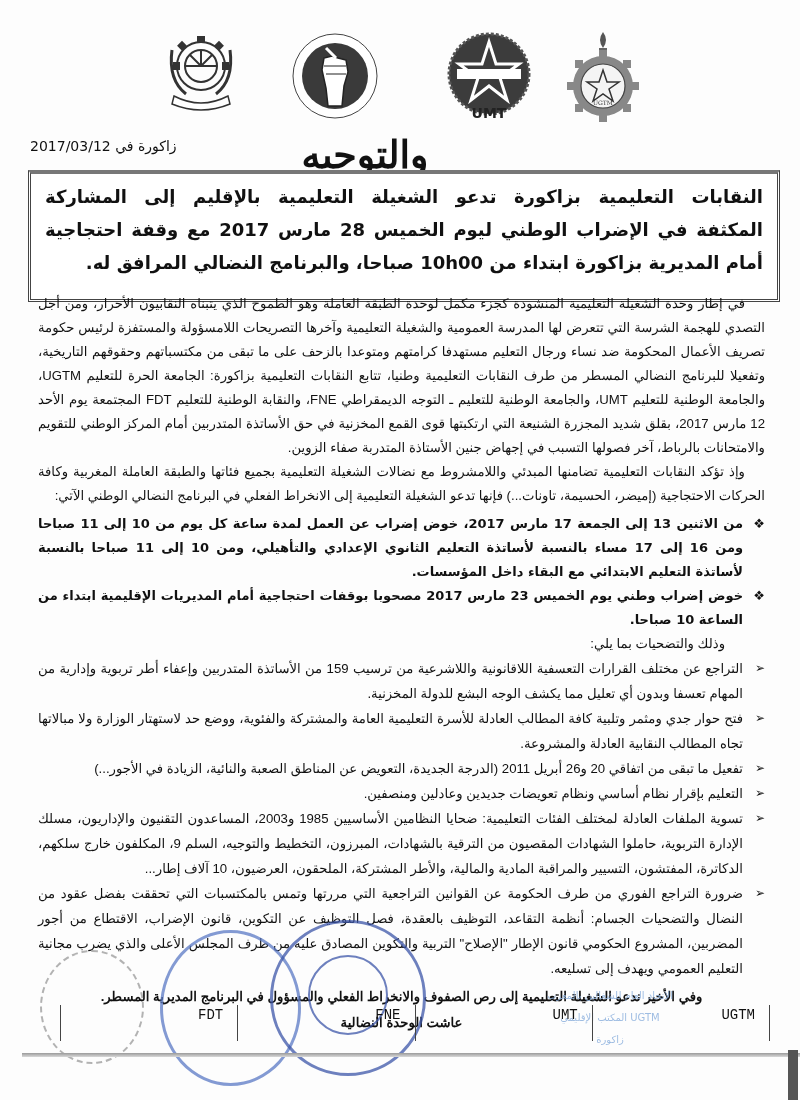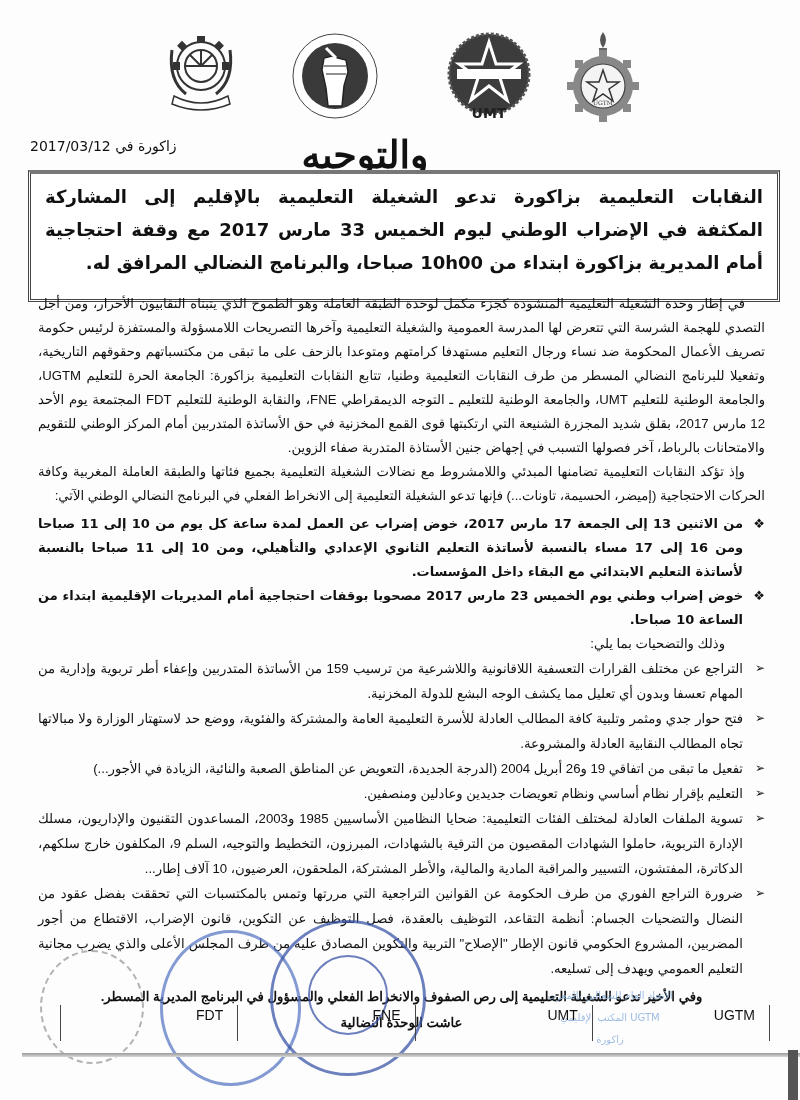--- a/index.html
+++ b/index.html
@@ -118,7 +118,7 @@
 
   <div class="headline-box">
     <p>النقابات التعليمية بزاكورة تدعو الشغيلة التعليمية بالإقليم إلى المشاركة</p>
-    <p style="padding-top:0">المكثفة في الإضراب الوطني ليوم الخميس 33 مارس 2017 مع وقفة احتجاجية</p>
+    <p style="padding-top:0">المكثفة في الإضراب الوطني ليوم الخميس 28 مارس 2017 مع وقفة احتجاجية</p>
     <p class="last" style="padding-top:0">أمام المديرية بزاكورة ابتداء من 10h00 صباحا، والبرنامج النضالي المرافق له.</p>
   </div>
 

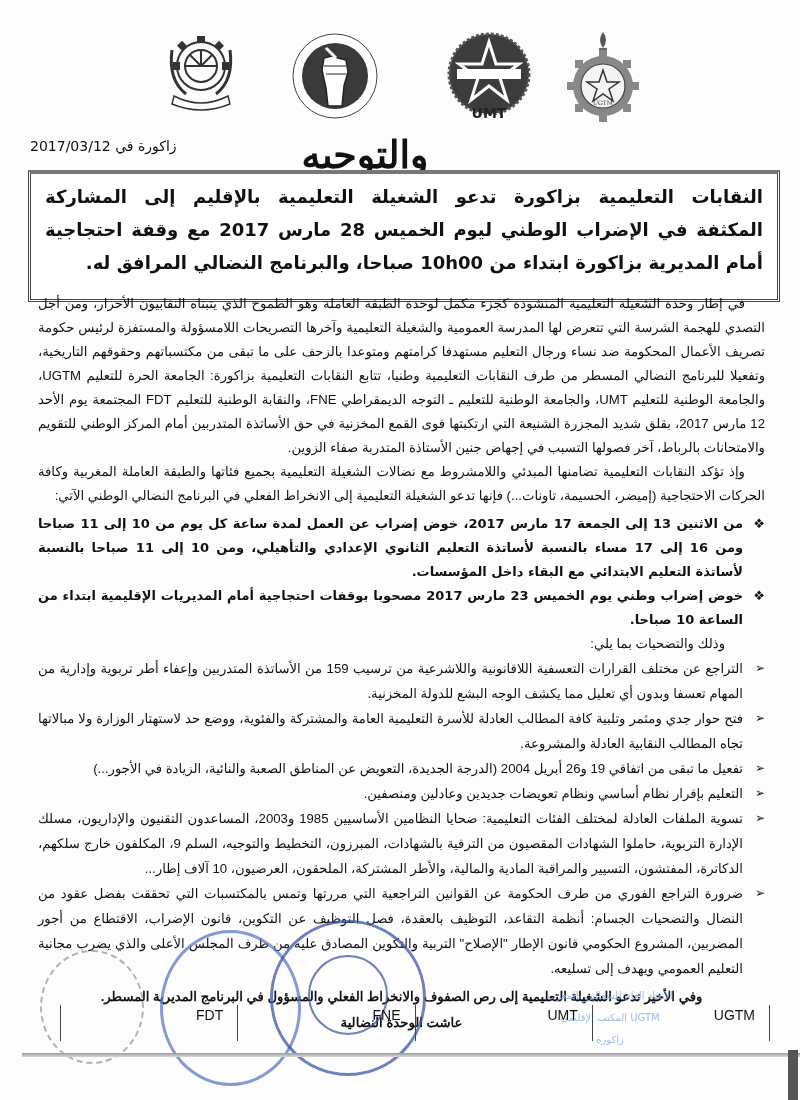--- a/index.html
+++ b/index.html
@@ -142,7 +142,7 @@
     <ul class="demand-list">
       <li><span class="arrow">➢</span><span>التراجع عن مختلف القرارات التعسفية اللاقانونية واللاشرعية من ترسيب 159 من الأساتذة المتدربين وإعفاء أطر تربوية وإدارية من المهام تعسفا وبدون أي تعليل مما يكشف الوجه البشع للدولة المخزنية.</span></li>
       <li><span class="arrow">➢</span><span>فتح حوار جدي ومثمر وتلبية كافة المطالب العادلة للأسرة التعليمية العامة والمشتركة والفئوية، ووضع حد لاستهتار الوزارة ولا مبالاتها تجاه المطالب النقابية العادلة والمشروعة.</span></li>
-      <li><span class="arrow">➢</span><span>تفعيل ما تبقى من اتفاقي 19 و26 أبريل 2004 (الدرجة الجديدة، التعويض عن المناطق الصعبة والنائية، الزيادة في الأجور...)</span></li>
+      <li><span class="arrow">➢</span><span>تفعيل ما تبقى من اتفاقي 20 و26 أبريل 2011 (الدرجة الجديدة، التعويض عن المناطق الصعبة والنائية، الزيادة في الأجور...)</span></li>
       <li><span class="arrow">➢</span><span>التعليم بإقرار نظام أساسي ونظام تعويضات جديدين وعادلين ومنصفين.</span></li>
       <li><span class="arrow">➢</span><span>تسوية الملفات العادلة لمختلف الفئات التعليمية: ضحايا النظامين الأساسيين 1985 و2003، المساعدون التقنيون والإداريون، مسلك الإدارة التربوية، حاملوا الشهادات المقصيون من الترقية بالشهادات، المبرزون، التخطيط والتوجيه، السلم 9، المكلفون خارج سلكهم، الدكاترة، المفتشون، التسيير والمراقبة المادية والمالية، والأطر المشتركة، الملحقون، العرضيون، 10 آلاف إطار...</span></li>
       <li><span class="arrow">➢</span><span>ضرورة التراجع الفوري من طرف الحكومة عن القوانين التراجعية التي مررتها وتمس بالمكتسبات التي تحققت بفضل عقود من النضال والتضحيات الجسام: أنظمة التقاعد، التوظيف بالعقدة، فصل التوظيف عن التكوين، قانون الإضراب، الاقتطاع من أجور المضربين، المشروع الحكومي قانون الإطار "الإصلاح" التربية والتكوين المصادق عليه من طرف المجلس الأعلى والذي يضرب مجانية التعليم العمومي ويهدف إلى تسليعه.</span></li>

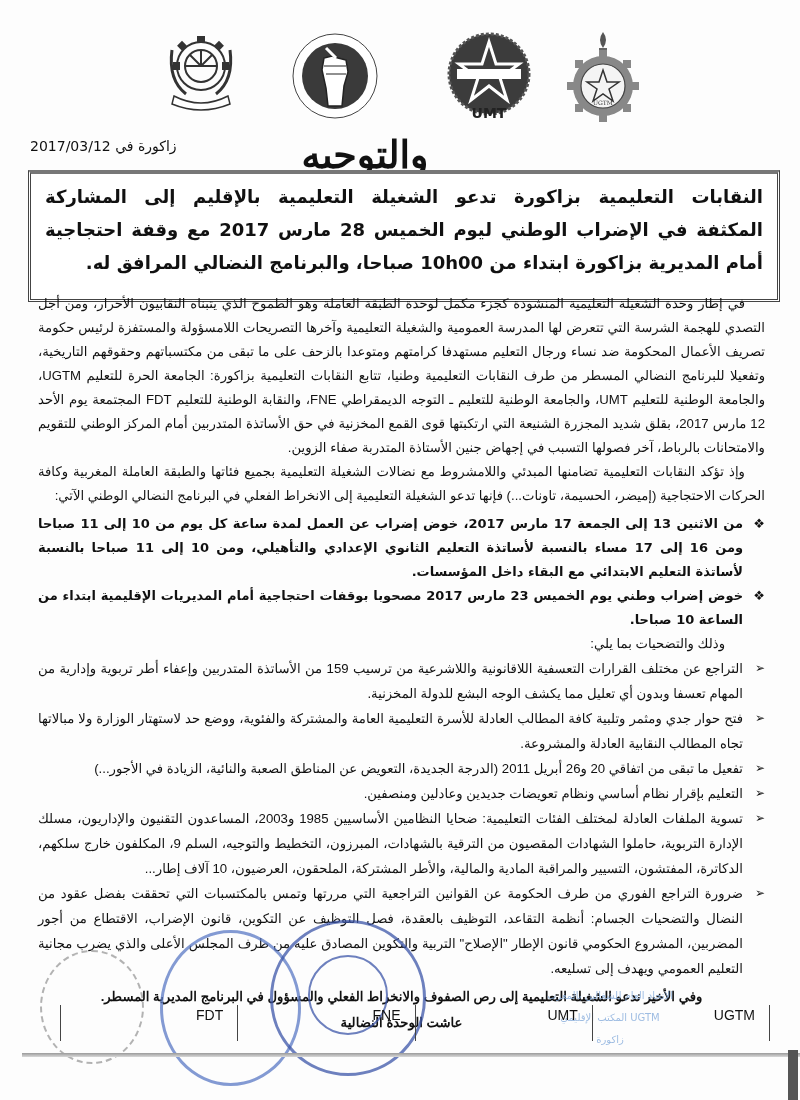--- a/index.html
+++ b/index.html
@@ -42,7 +42,7 @@
   .slogan { margin:2px 0 0 0; text-align:center; line-height:24px; font-weight:bold; }
 
   .sig-row { position:absolute; top:1005px; left:60px; width:710px; height:36px; display:flex; }
-  .sig { flex:1; border-left:1px solid #444; position:relative; font-family:Liberation Sans, sans-serif;
+  .sig { flex:1; border-left:1px solid #444; position:relative; font-family:Liberation Mono, monospace;
          font-size:14px; }
   .sig:first-child { border-left:1px solid #444; }
   .sig-row .end { border-right:1px solid #444; }

